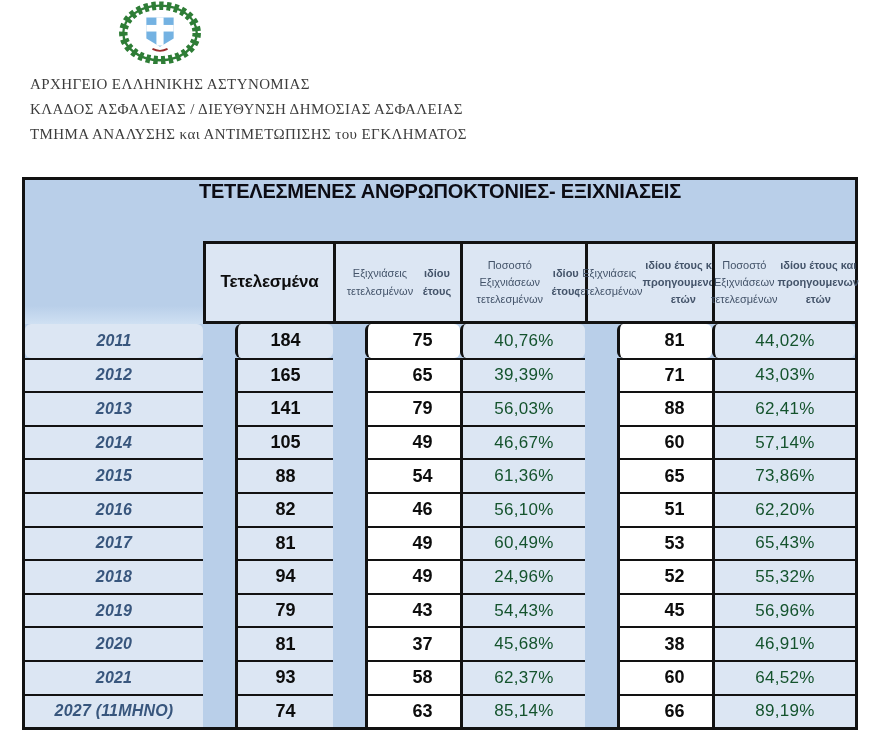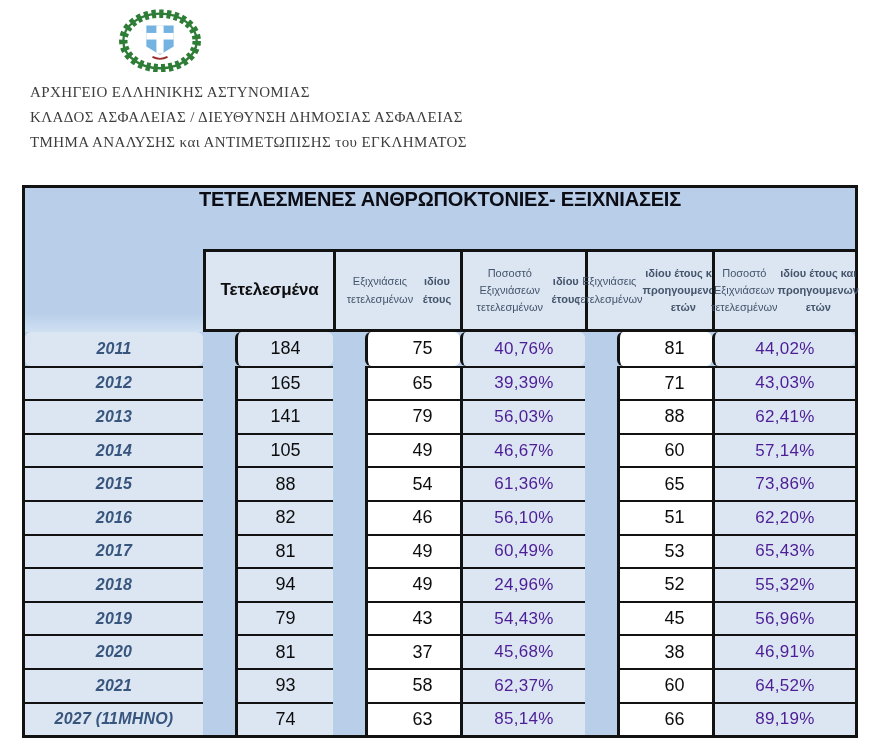--- a/index.html
+++ b/index.html
@@ -17,7 +17,7 @@
   .page{position:relative;width:880px;height:739px;}
 
   
-  .org-header{padding-top:8px;}
+  .org-header{padding-top:0;}
   .emblem{margin-left:112px;width:96px;height:64px;}
   .org-lines{
     margin:8px 0 0 30px;

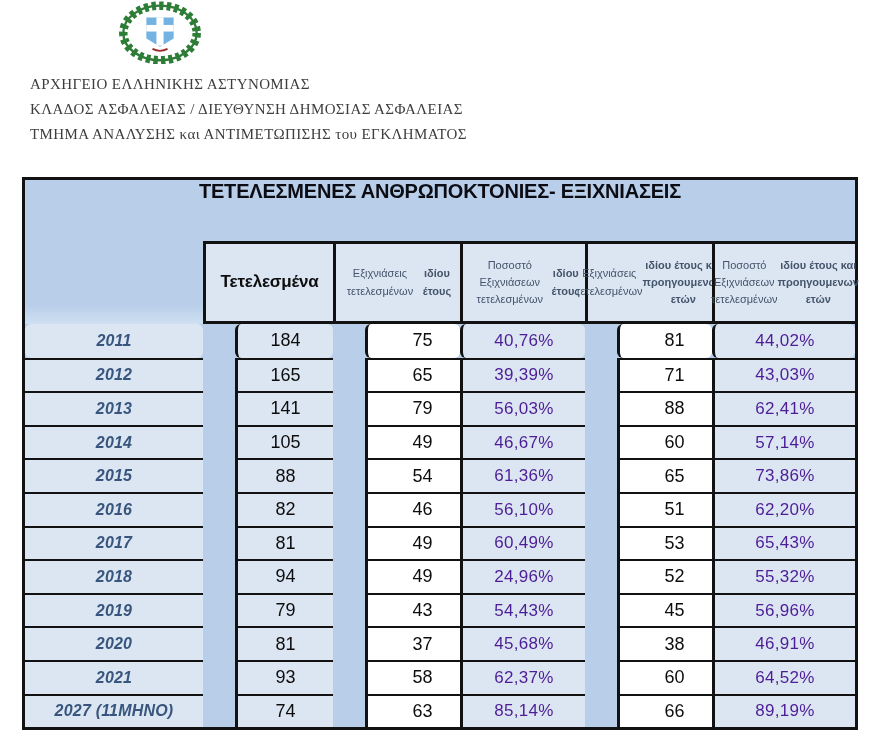--- a/index.html
+++ b/index.html
@@ -32,7 +32,7 @@
     background:var(--band-blue);
     border:3px solid var(--border);
   }
-  .title-block{height:61px;display:flex;flex-direction:column;justify-content:flex-start;text-align:center;}
+  .title-block{height:61px;display:flex;flex-direction:row;justify-content:center;text-align:center;}
   .title-1{font-size:20px;font-weight:bold;color:var(--title-text);letter-spacing:-.2px;}
   .title-2{font-size:17px;font-weight:bold;color:var(--title-text);margin-top:5px;letter-spacing:-.2px;}
 

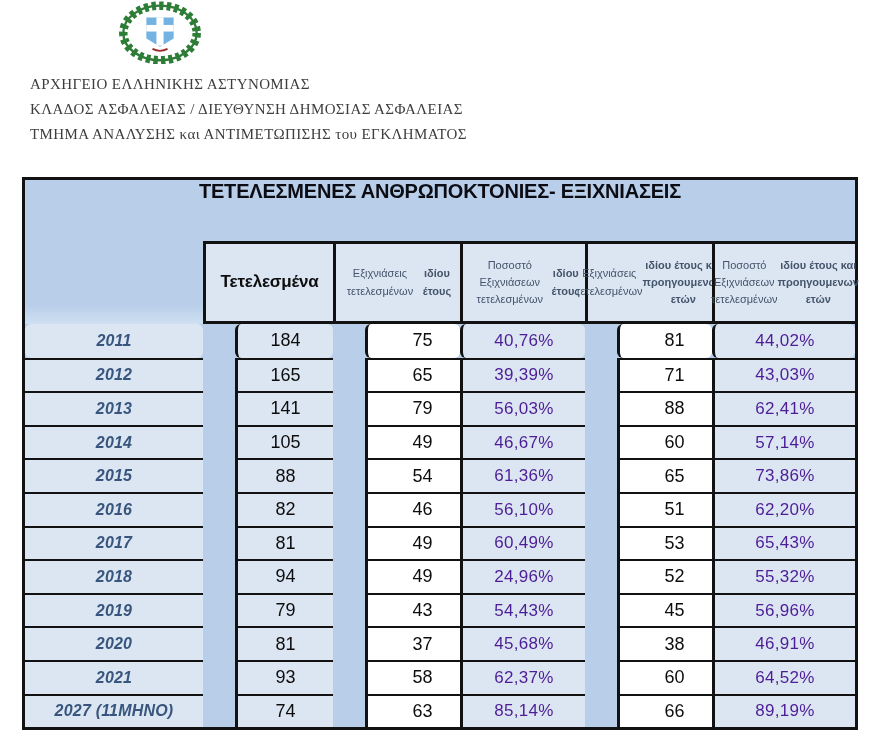--- a/index.html
+++ b/index.html
@@ -68,7 +68,7 @@
     font-weight:bold;font-style:italic;font-size:16px;color:var(--year-text);
     letter-spacing:.2px;
   }
-  .vnum{font-size:18px;font-weight:normal;color:#0d0d0d;margin-left:32px;}
+  .vnum{font-size:18px;font-weight:bold;color:#0d0d0d;margin-left:32px;}
   .vpct{font-size:17px;font-weight:400;color:#4c1d95;letter-spacing:.3px;}
 </style>
 </head>

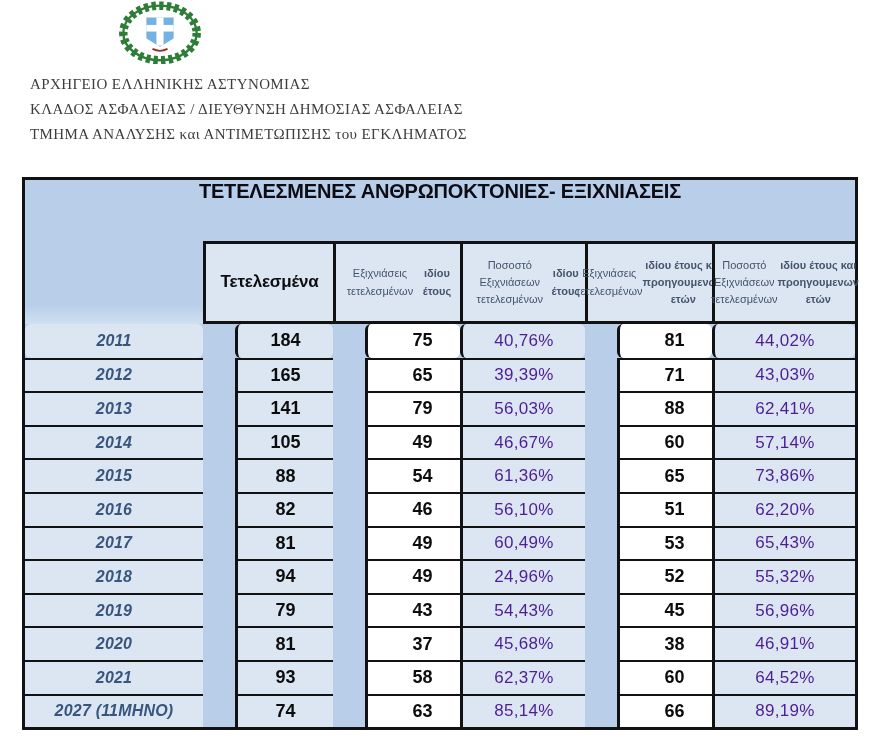--- a/index.html
+++ b/index.html
@@ -69,7 +69,7 @@
     letter-spacing:.2px;
   }
   .vnum{font-size:18px;font-weight:bold;color:#0d0d0d;margin-left:32px;}
-  .vpct{font-size:17px;font-weight:400;color:#4c1d95;letter-spacing:.3px;}
+  .vpct{font-size:17px;font-weight:400;color:#14532d;letter-spacing:.3px;}
 </style>
 </head>
 <body>

